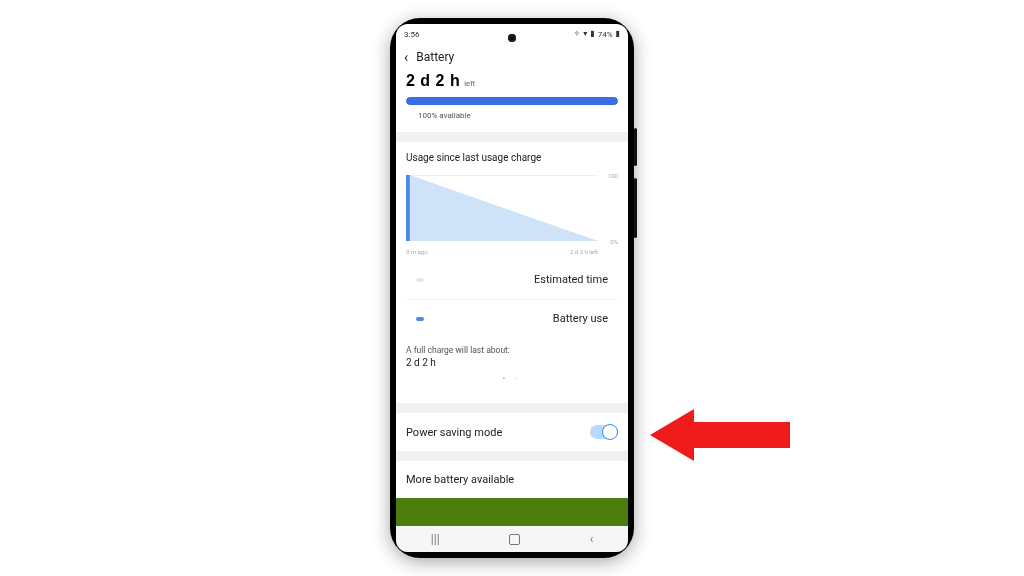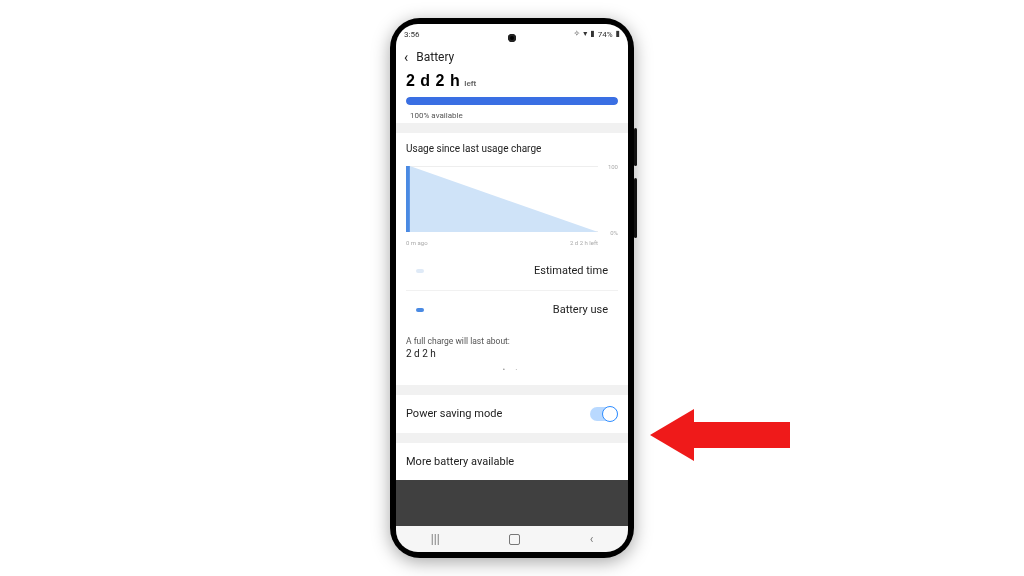--- a/index.html
+++ b/index.html
@@ -8,7 +8,7 @@
   .phone-btn{position:absolute;right:-3px;width:3px;background:#111;border-radius:2px}
   .pb1{top:110px;height:38px}
   .pb2{top:160px;height:60px}
-  .screen{position:absolute;left:6px;right:6px;top:6px;bottom:6px;border-radius:22px;overflow:hidden;background:#404040}
+  .screen{position:absolute;left:6px;right:6px;top:6px;bottom:6px;border-radius:12px;overflow:hidden;background:#4d7c0f}
   .camera{position:absolute;left:50%;top:10px;width:8px;height:8px;margin-left:-4px;border-radius:50%;background:#000;z-index:5;box-shadow:0 0 0 2px #222 inset}
   .status{position:relative;height:20px;background:#fff;font-size:8px;color:#333;padding:0 8px;display:flex;align-items:center;justify-content:space-between}
   .status .right{display:flex;gap:3px;align-items:center}

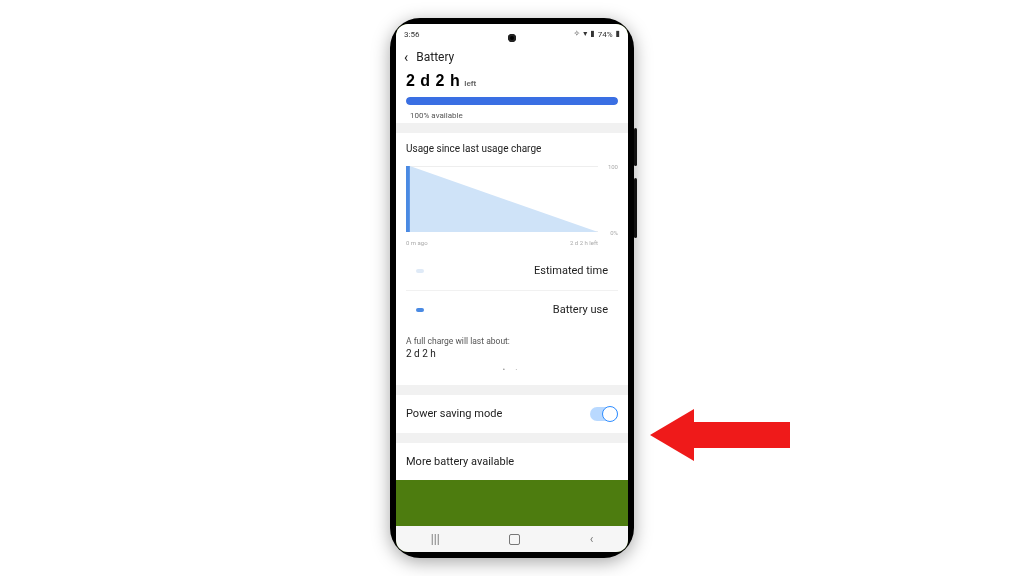--- a/index.html
+++ b/index.html
@@ -15,7 +15,7 @@
   .ico{font-size:8px;line-height:1}
   .header{background:#fff;display:flex;align-items:center;gap:8px;padding:6px 10px 6px 8px;font-size:12px;color:#222}
   .back{font-size:14px;line-height:1}
-  .card{background:#fff;margin-top:0;padding:0 10px 3px}
+  .card{background:#fff;margin-top:0;padding:0 10px 12px}
   .est{font-weight:900;font-family:Arial,sans-serif;font-size:16px;letter-spacing:.5px;display:flex;align-items:baseline;gap:4px;padding-top:2px}
   .est .small{font-weight:700;font-size:8px;color:#666;letter-spacing:0}
   .bar-track{height:8px;border-radius:4px;background:#e6e6e6;margin-top:7px;overflow:hidden}

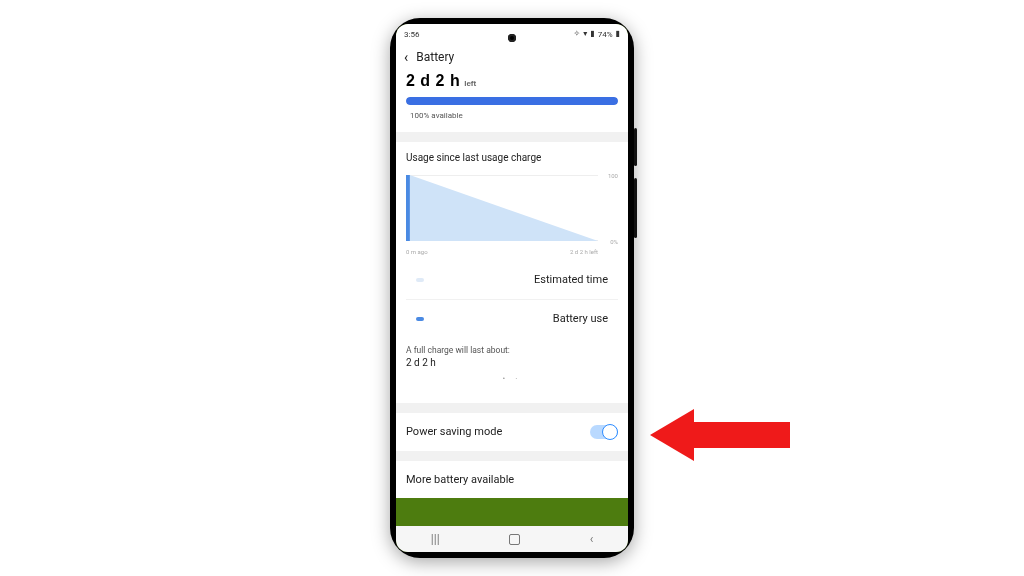--- a/index.html
+++ b/index.html
@@ -17,7 +17,7 @@
   .back{font-size:14px;line-height:1}
   .card{background:#fff;margin-top:0;padding:0 10px 12px}
   .est{font-weight:900;font-family:Arial,sans-serif;font-size:16px;letter-spacing:.5px;display:flex;align-items:baseline;gap:4px;padding-top:2px}
-  .est .small{font-weight:700;font-size:8px;color:#666;letter-spacing:0}
+  .est .small{font-weight:400;font-size:8px;color:#666;letter-spacing:0}
   .bar-track{height:8px;border-radius:4px;background:#e6e6e6;margin-top:7px;overflow:hidden}
   .bar-fill{height:100%;background:#3a6fe3;border-radius:4px}
   .avail{font-size:8px;color:#555;margin:6px 4px 0}

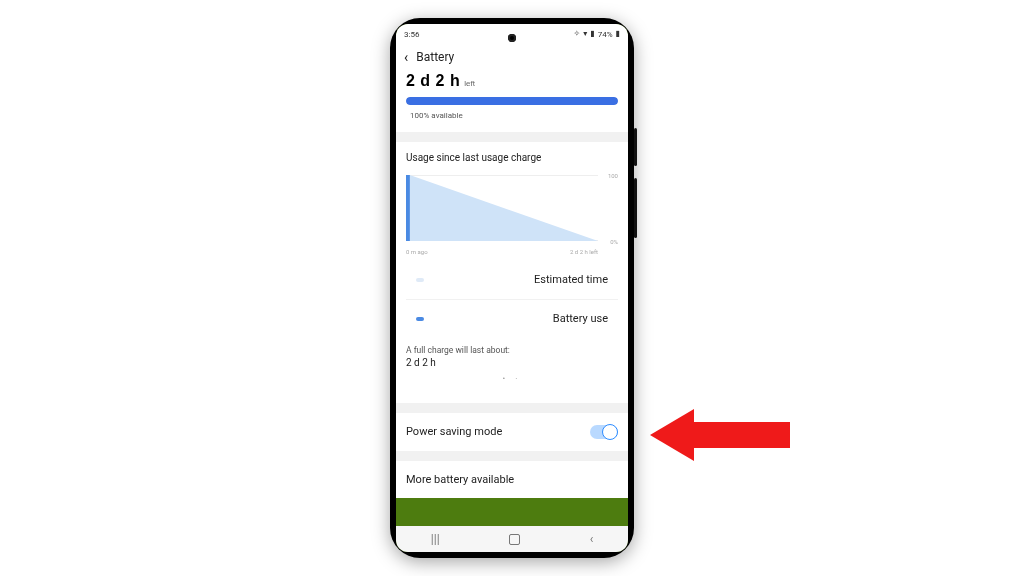--- a/index.html
+++ b/index.html
@@ -20,7 +20,7 @@
   .est .small{font-weight:400;font-size:8px;color:#666;letter-spacing:0}
   .bar-track{height:8px;border-radius:4px;background:#e6e6e6;margin-top:7px;overflow:hidden}
   .bar-fill{height:100%;background:#3a6fe3;border-radius:4px}
-  .avail{font-size:8px;color:#555;margin:6px 4px 0}
+  .avail{font-size:8px;color:#555;margin:6px 12px 0}
   .sep{height:10px;background:#f1f1f1}
   .h2{font-size:10px;color:#222;padding:10px 0 6px}
   .chart{position:relative;height:80px;margin-top:6px}

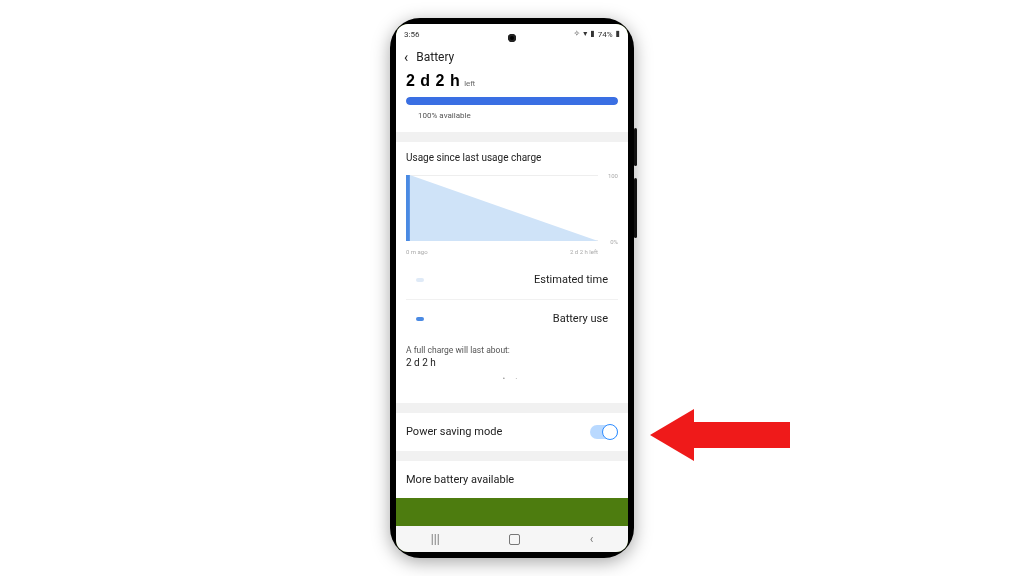--- a/index.html
+++ b/index.html
@@ -39,7 +39,7 @@
   .sub2{font-size:10px;color:#222;margin-top:2px}
   .pager{text-align:center;font-size:8px;color:#999;letter-spacing:4px;padding:6px 0 8px}
   .list{background:#fff}
-  .row{display:flex;justify-content:space-between;padding:12px 10px;font-size:11px;color:#222;border-top:1px solid #f1f1f1}
+  .row{display:flex;align-items:center;justify-content:space-between;padding:12px 10px;font-size:11px;color:#222;border-top:1px solid #f1f1f1}
   .row:first-child{border-top:none}
   .toggle{position:relative;width:28px;height:14px;border-radius:7px;background:#9cc7ff}
   .knob{position:absolute;right:0;top:-1px;width:16px;height:16px;border-radius:50%;background:#fff;border:1px solid #2d8cff;box-sizing:border-box}

